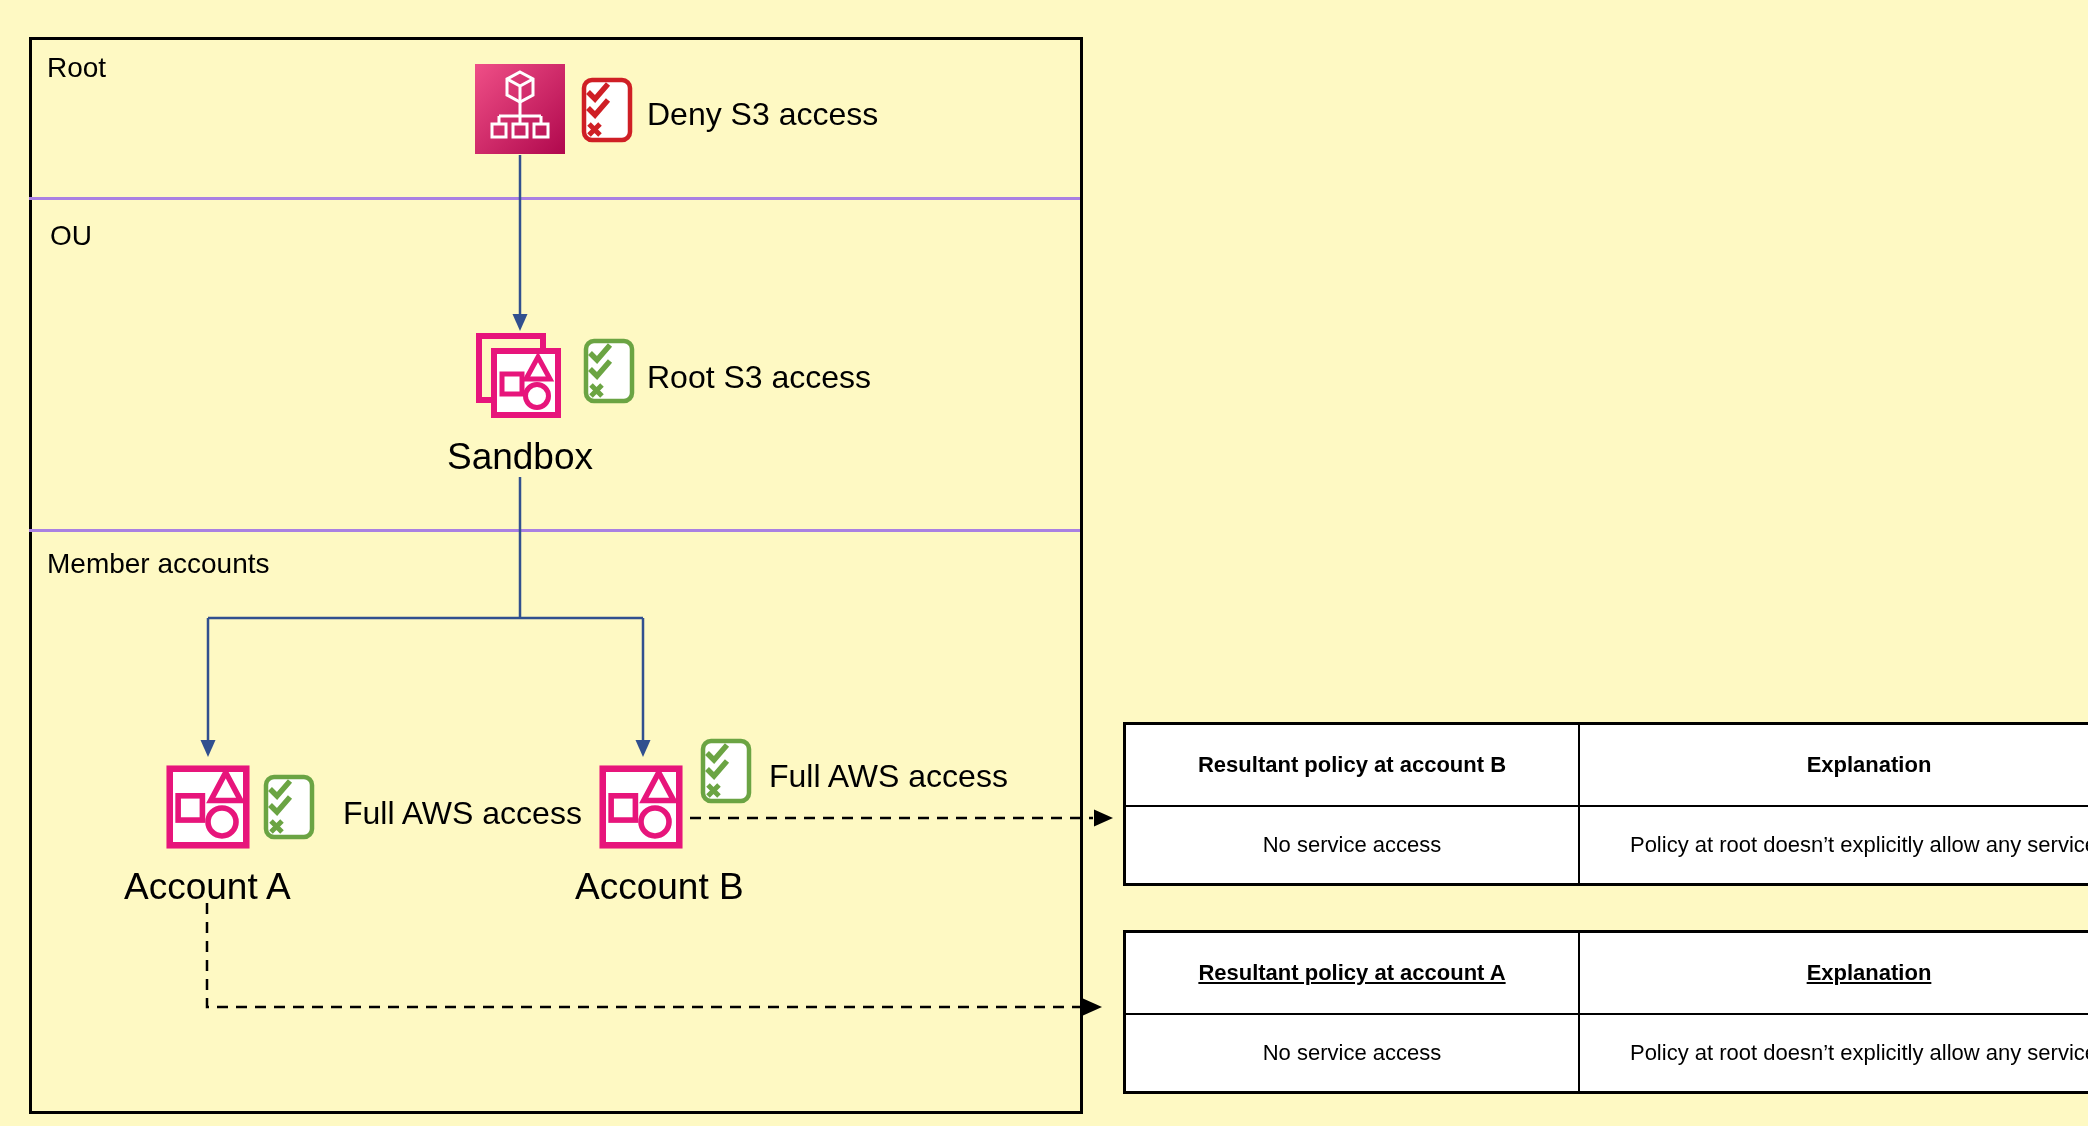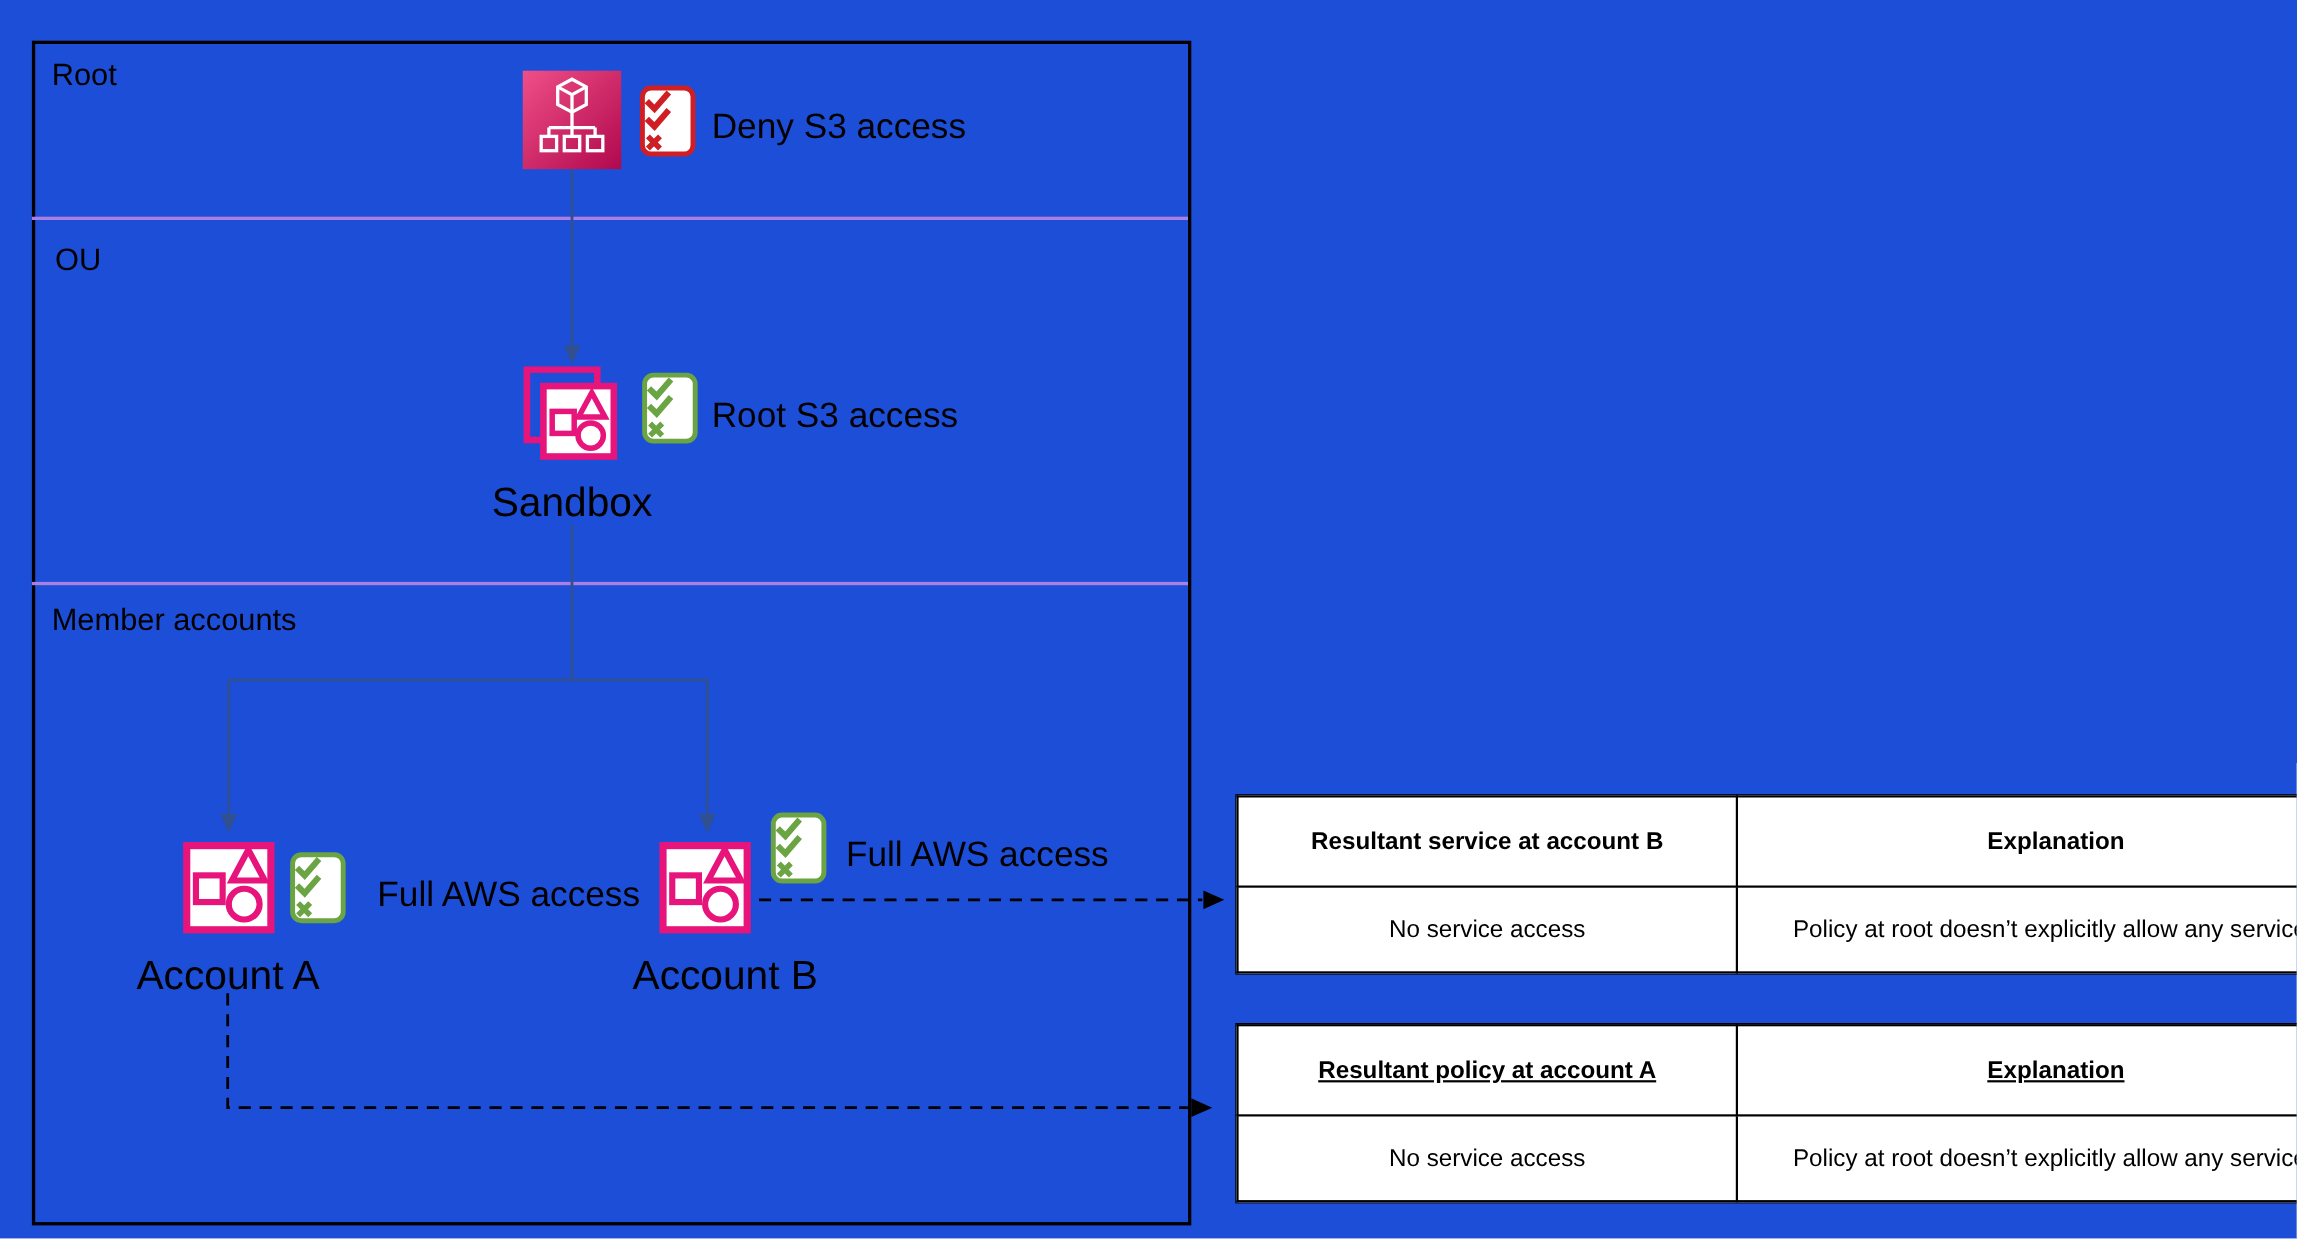--- a/index.html
+++ b/index.html
@@ -6,7 +6,7 @@
   .canvas{
     position:relative;
     width:2088px;height:1126px;
-    background:#1d4ed8;
+    background:#fef9c3;
     font-family:"Liberation Sans", sans-serif;
     color:#1a1a1a;
     overflow:hidden;

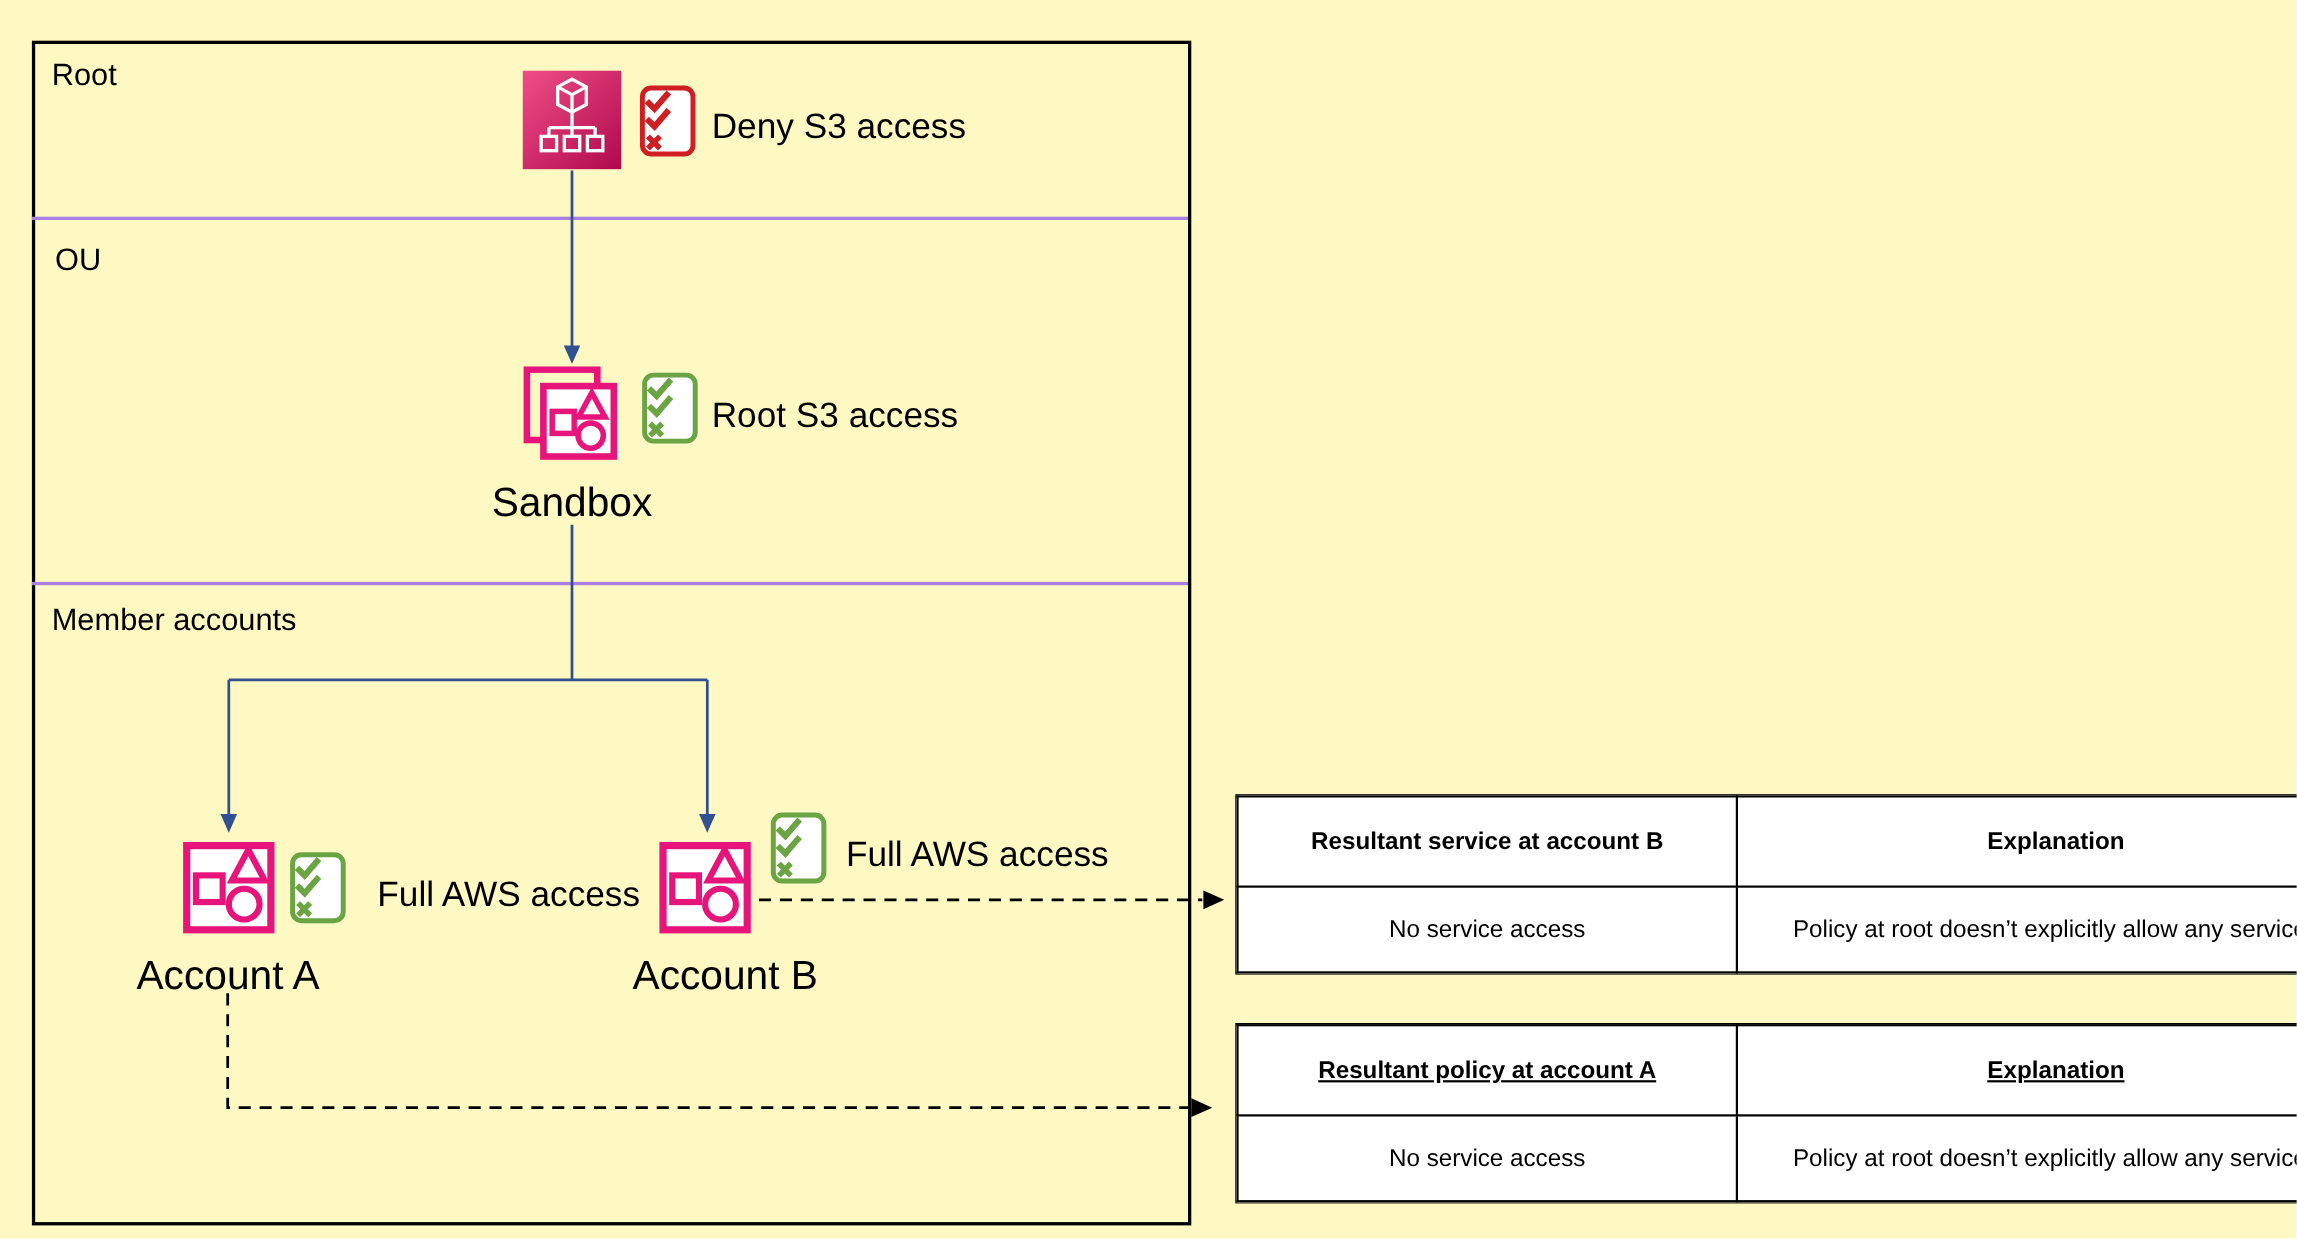--- a/index.html
+++ b/index.html
@@ -171,7 +171,7 @@
     <table class="result-table">
       <tbody>
           <tr>
-        <th class="col-policy">Resultant service at account B</th>
+        <th class="col-policy">Resultant policy at account B</th>
         <th class="col-expl">Explanation</th>
       </tr>
       <tr>

